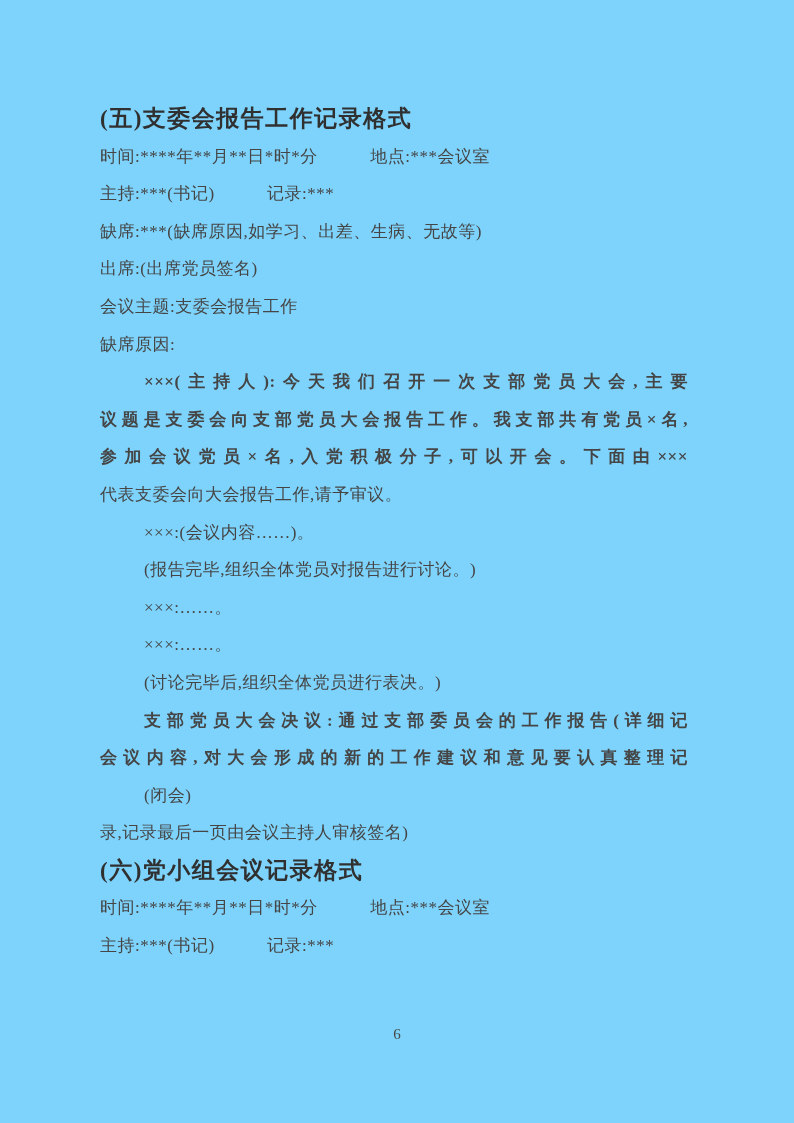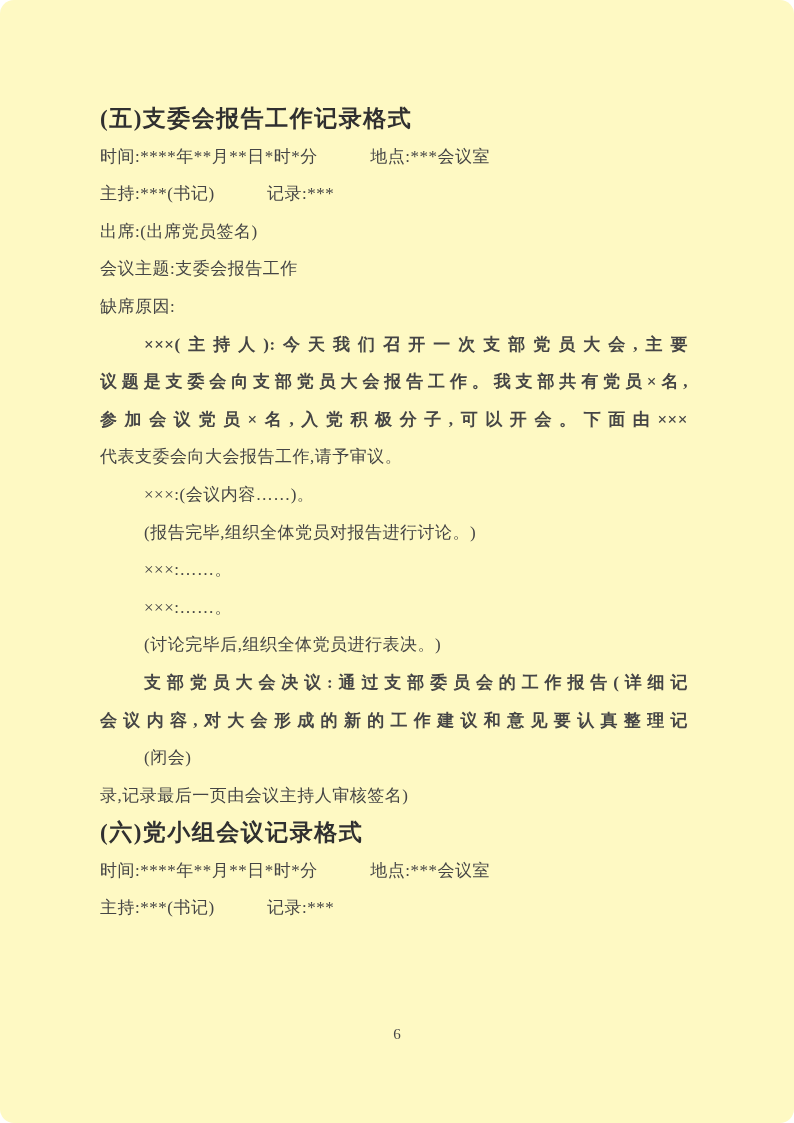--- a/index.html
+++ b/index.html
@@ -11,11 +11,10 @@
     position: relative;
     width: 794px;
     height: 1123px;
-    background: #fef9c3;
+    background: #7dd3fc;
     overflow: hidden;
     font-family: "Liberation Serif", "DejaVu Serif", serif;
     color: #454545;
-    border-radius: 14px;
   }
   .content {
     position: absolute;

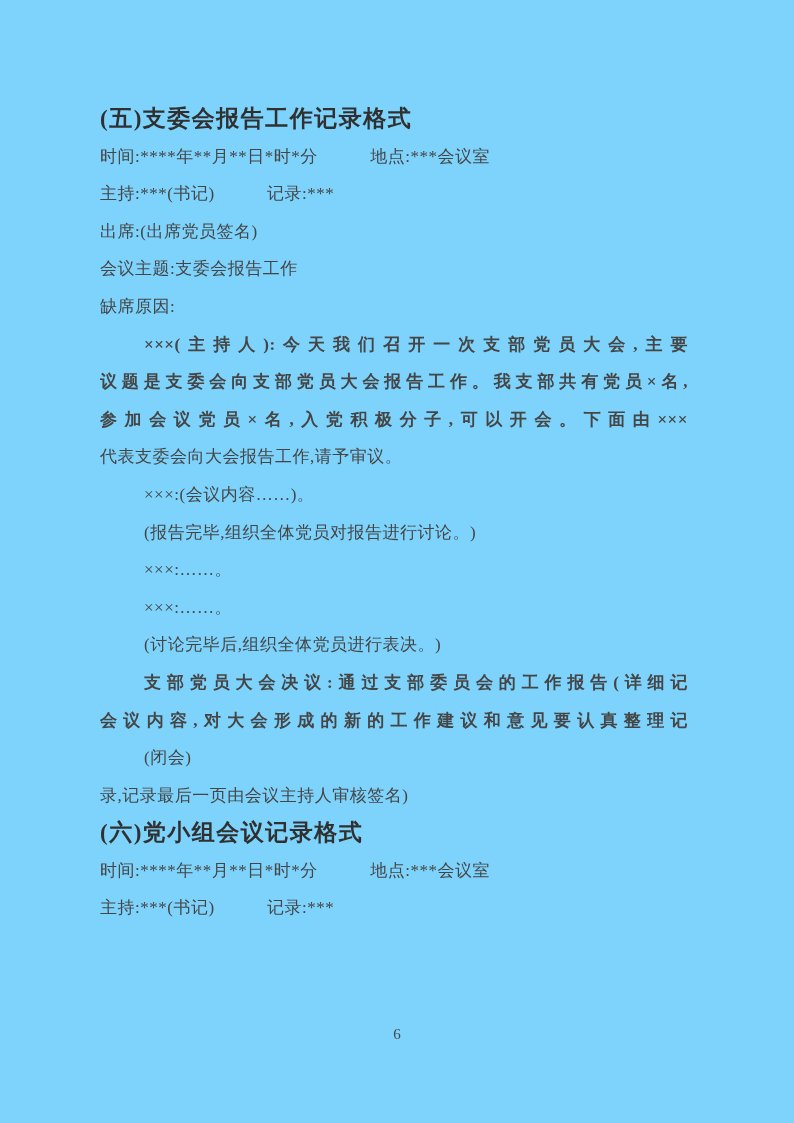--- a/index.html
+++ b/index.html
@@ -63,6 +63,7 @@
     <div class="line heading">(五)支委会报告工作记录格式</div>
     <div class="line">时间:****年**月**日*时*分　　　地点:***会议室</div>
     <div class="line">主持:***(书记)　　　记录:***</div>
+    <div class="line">缺席:***(缺席原因,如学习、出差、生病、无故等)</div>
     <div class="line">出席:(出席党员签名)</div>
     <div class="line">会议主题:支委会报告工作</div>
     <div class="line">缺席原因:</div>

